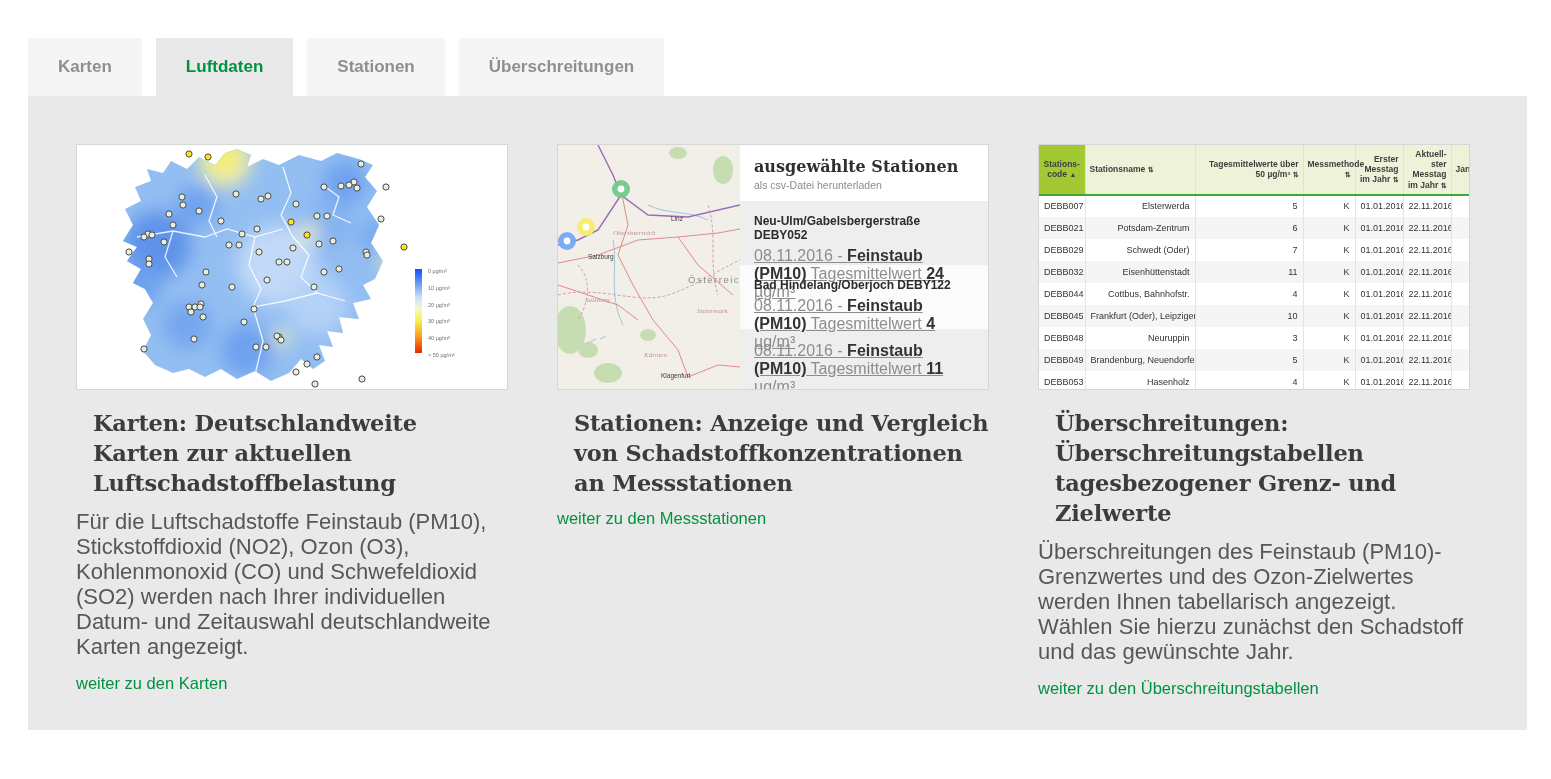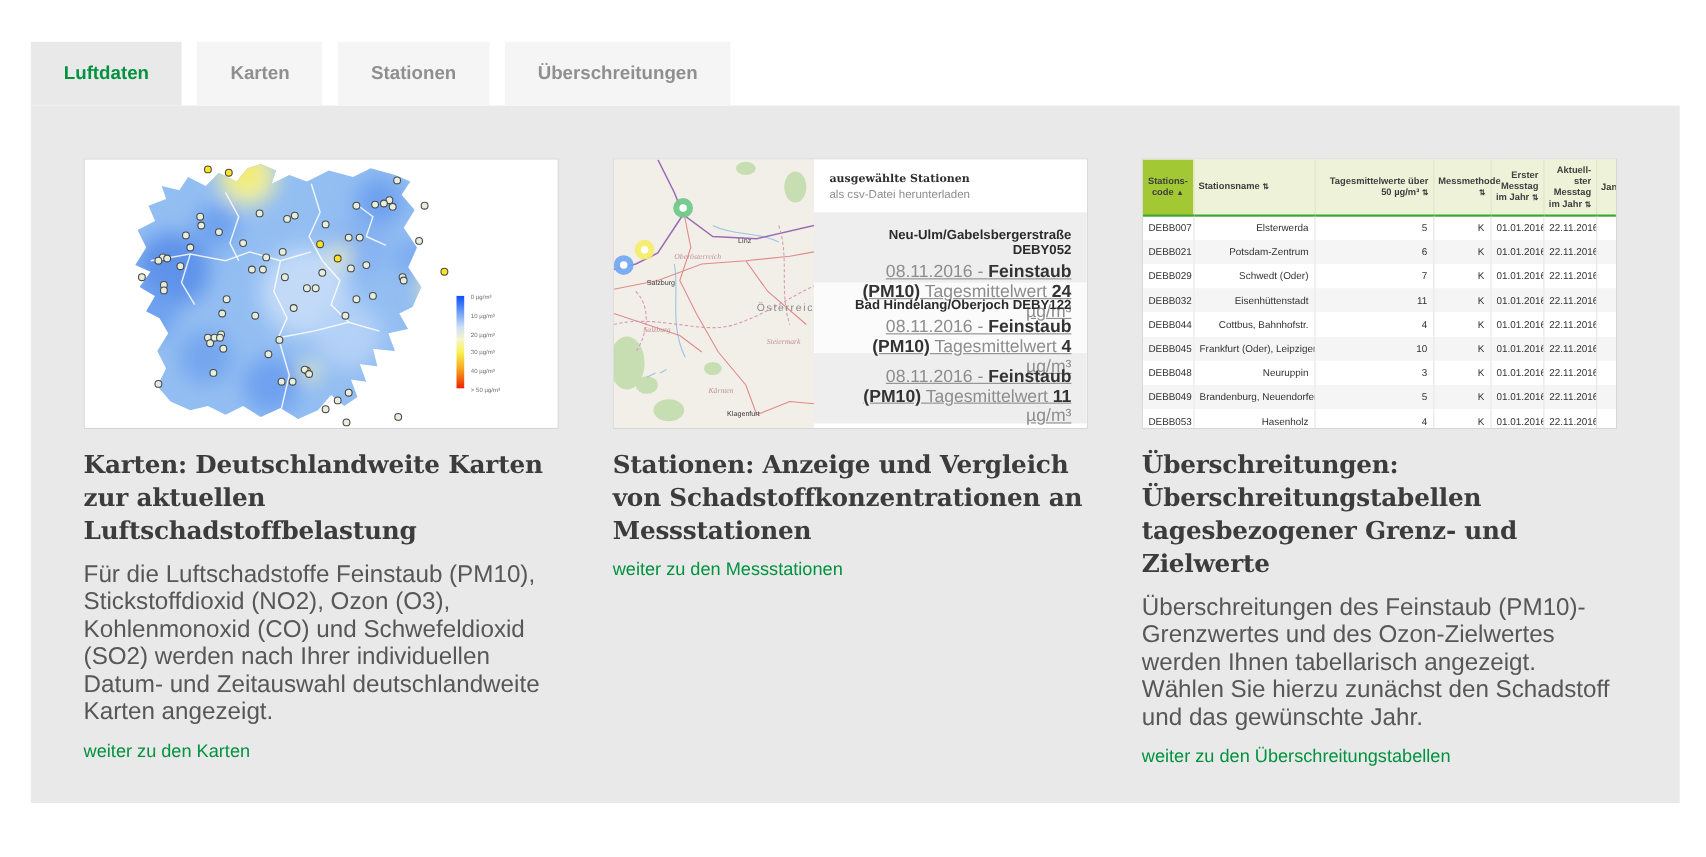--- a/index.html
+++ b/index.html
@@ -88,8 +88,8 @@
 <body>
 
 <nav class="tabs">
+  <div class="tab">Karten</div>
   <div class="tab active">Luftdaten</div>
-  <div class="tab">Karten</div>
   <div class="tab">Stationen</div>
   <div class="tab">Überschreitungen</div>
 </nav>

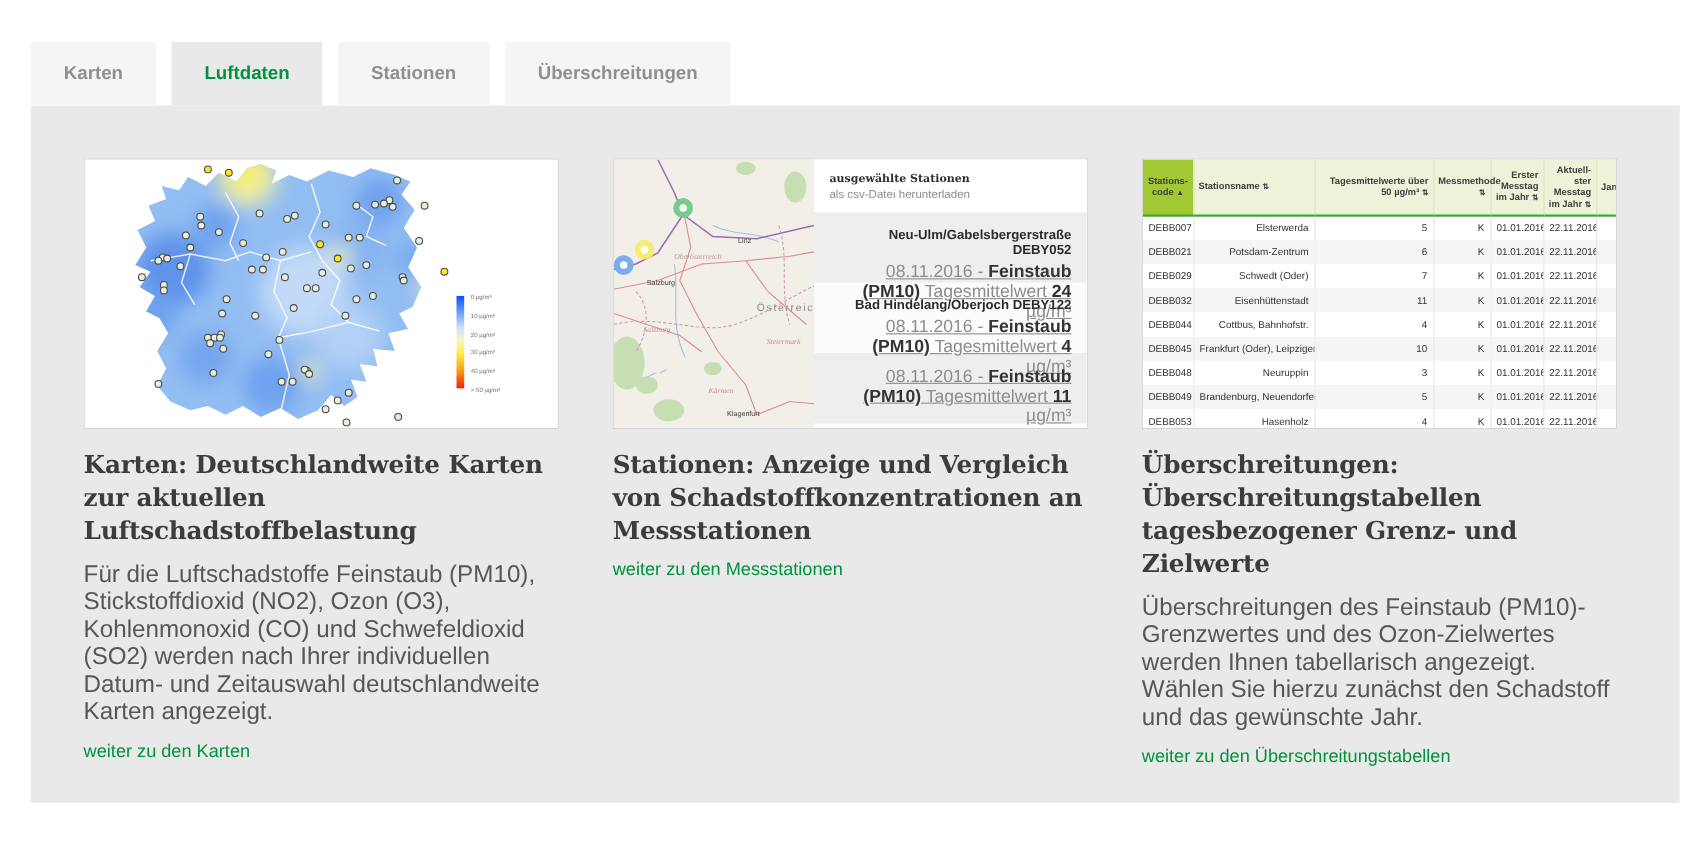--- a/index.html
+++ b/index.html
@@ -55,7 +55,7 @@
   .stlist-head { padding:12px 14px 10px 14px; background:#fff; }
   .stlist-title {
     font-family:"DejaVu Serif","Liberation Serif",serif;
-    font-size:10px; font-weight:bold; color:#2f2f2f; margin-bottom:3px;
+    font-size:16px; font-weight:bold; color:#2f2f2f; margin-bottom:3px;
   }
   .stlist-sub { font-size:10.5px; color:#8d8d8d; }
   .strow { height:64px; padding:13px 14px; background:#fbfbfb;text-align:right; }

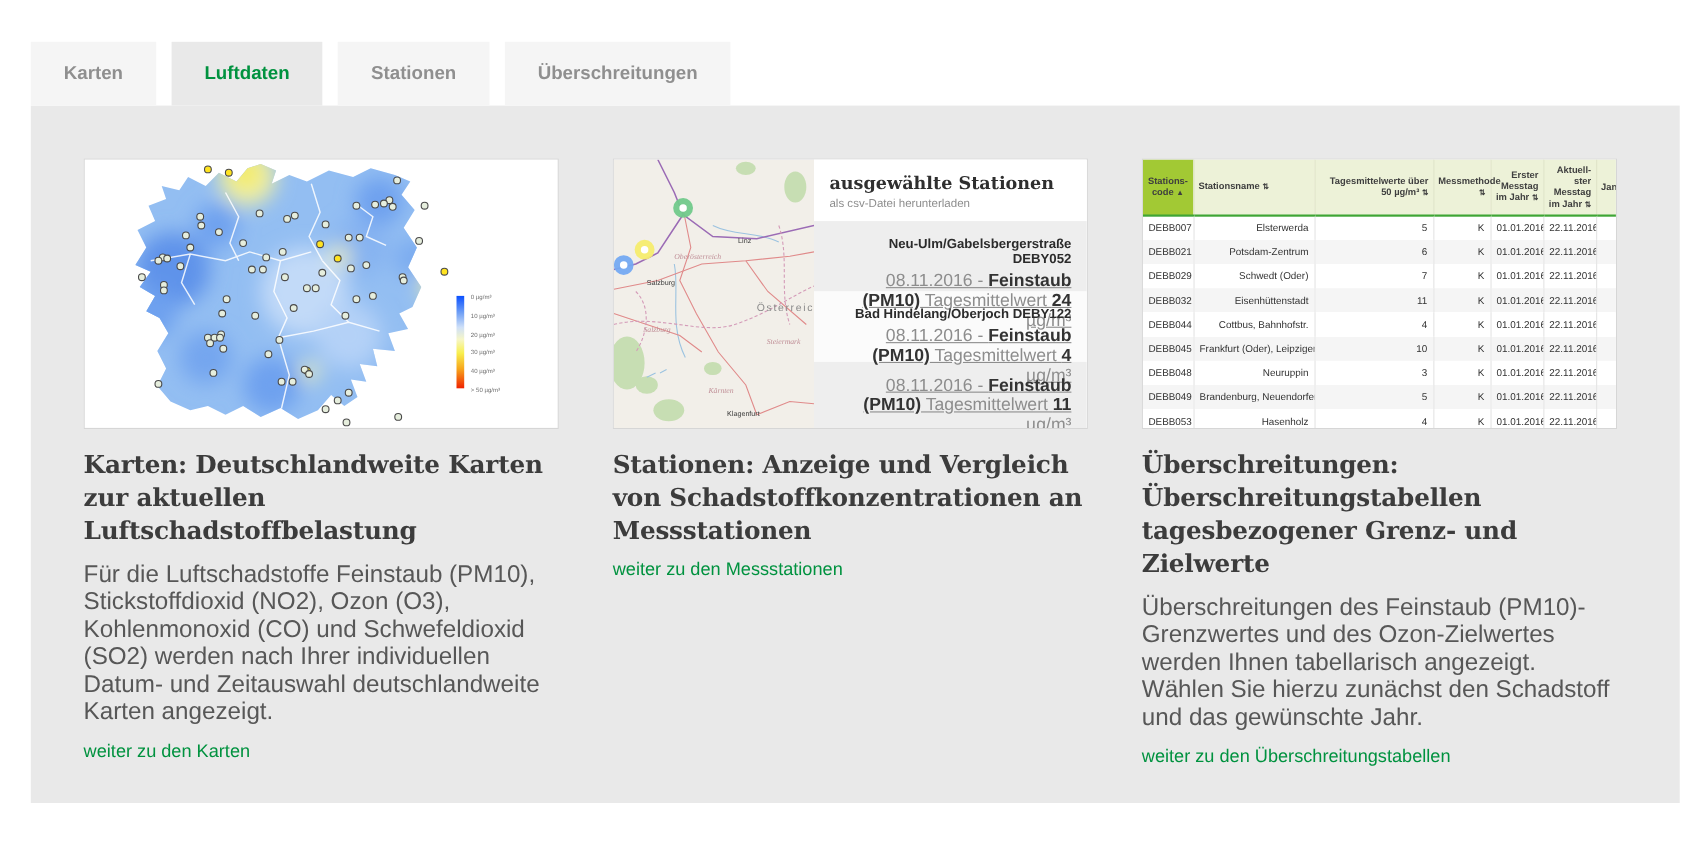--- a/index.html
+++ b/index.html
@@ -58,7 +58,7 @@
     font-size:16px; font-weight:bold; color:#2f2f2f; margin-bottom:3px;
   }
   .stlist-sub { font-size:10.5px; color:#8d8d8d; }
-  .strow { height:64px; padding:13px 14px; background:#fbfbfb;text-align:right; }
+  .strow { height:64px; padding:13px 14px; background:#fbfbfb; }
   .strow.alt { background:#eeeeee; }
   .stname { font-size:12px; font-weight:bold; color:#2b2b2b; margin-bottom:5px; }
   .stdet { font-size:16px; color:#8d8d8d;text-decoration:underline; }

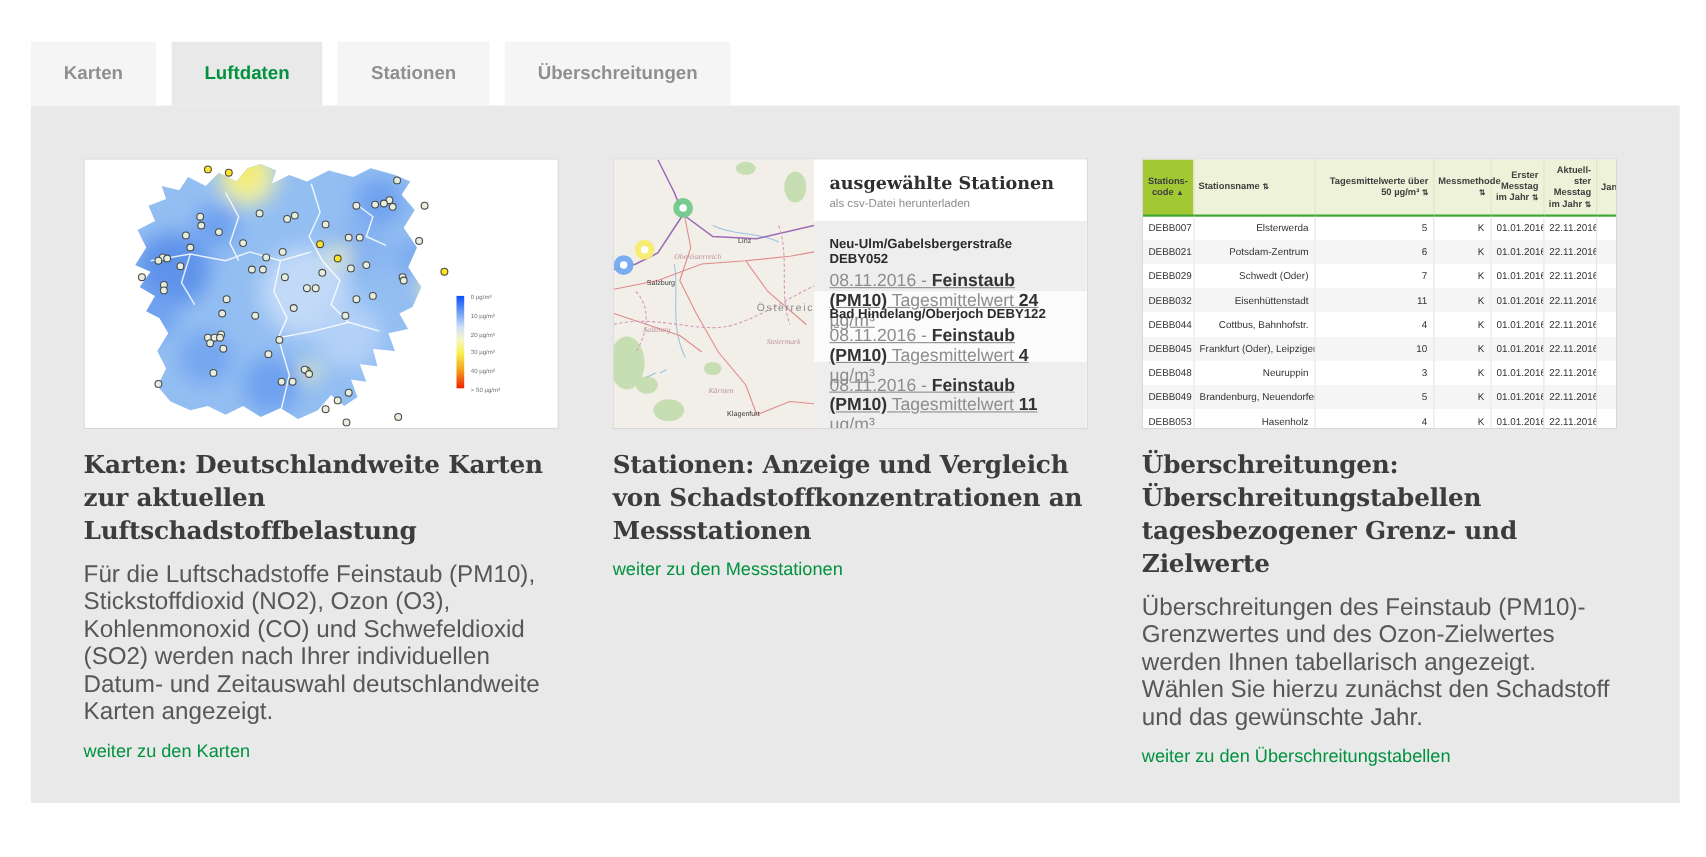--- a/index.html
+++ b/index.html
@@ -31,7 +31,7 @@
   h2 {
     font-family:"DejaVu Serif","Liberation Serif",serif;
     font-size:22.5px; line-height:30px; color:#3c3c3c; letter-spacing:-0.2px;
-    margin:0 0 11px 0; font-weight:bold;
+    margin:0 0 11px 17px; font-weight:bold;
   }
   .card p { font-size:22px; line-height:25px; color:#575757; margin:0 0 15px 0; }
   a.more {

